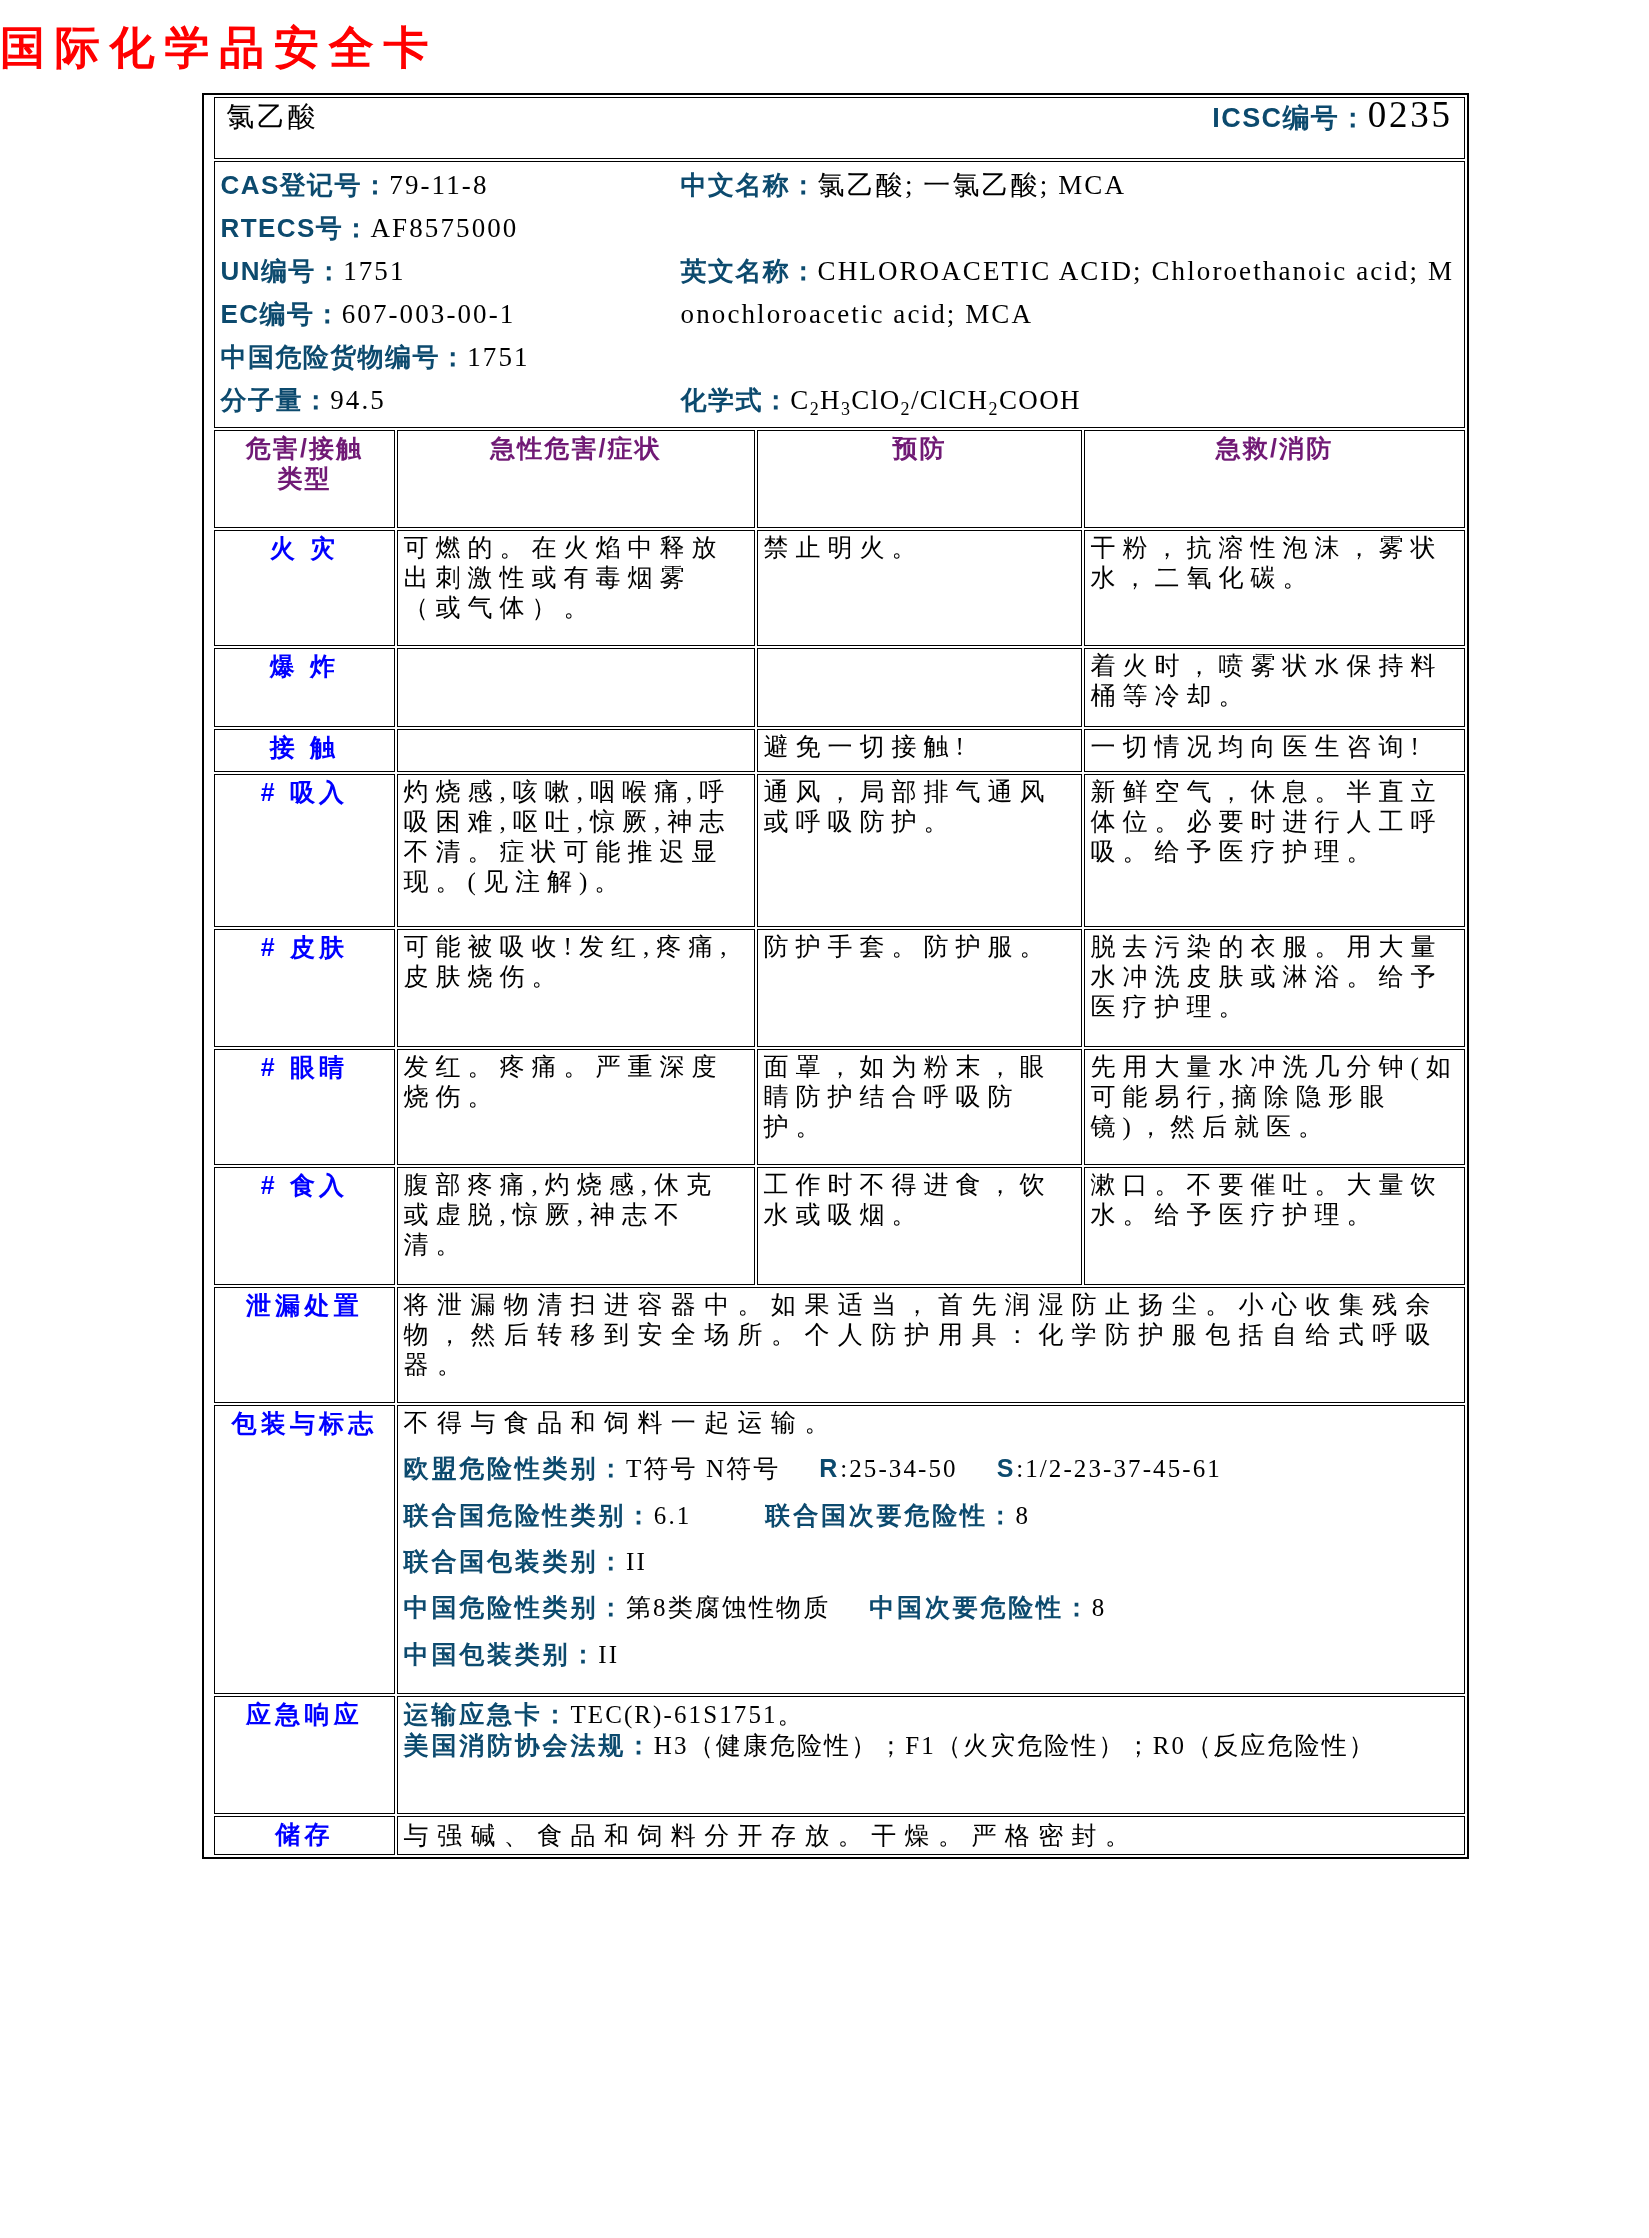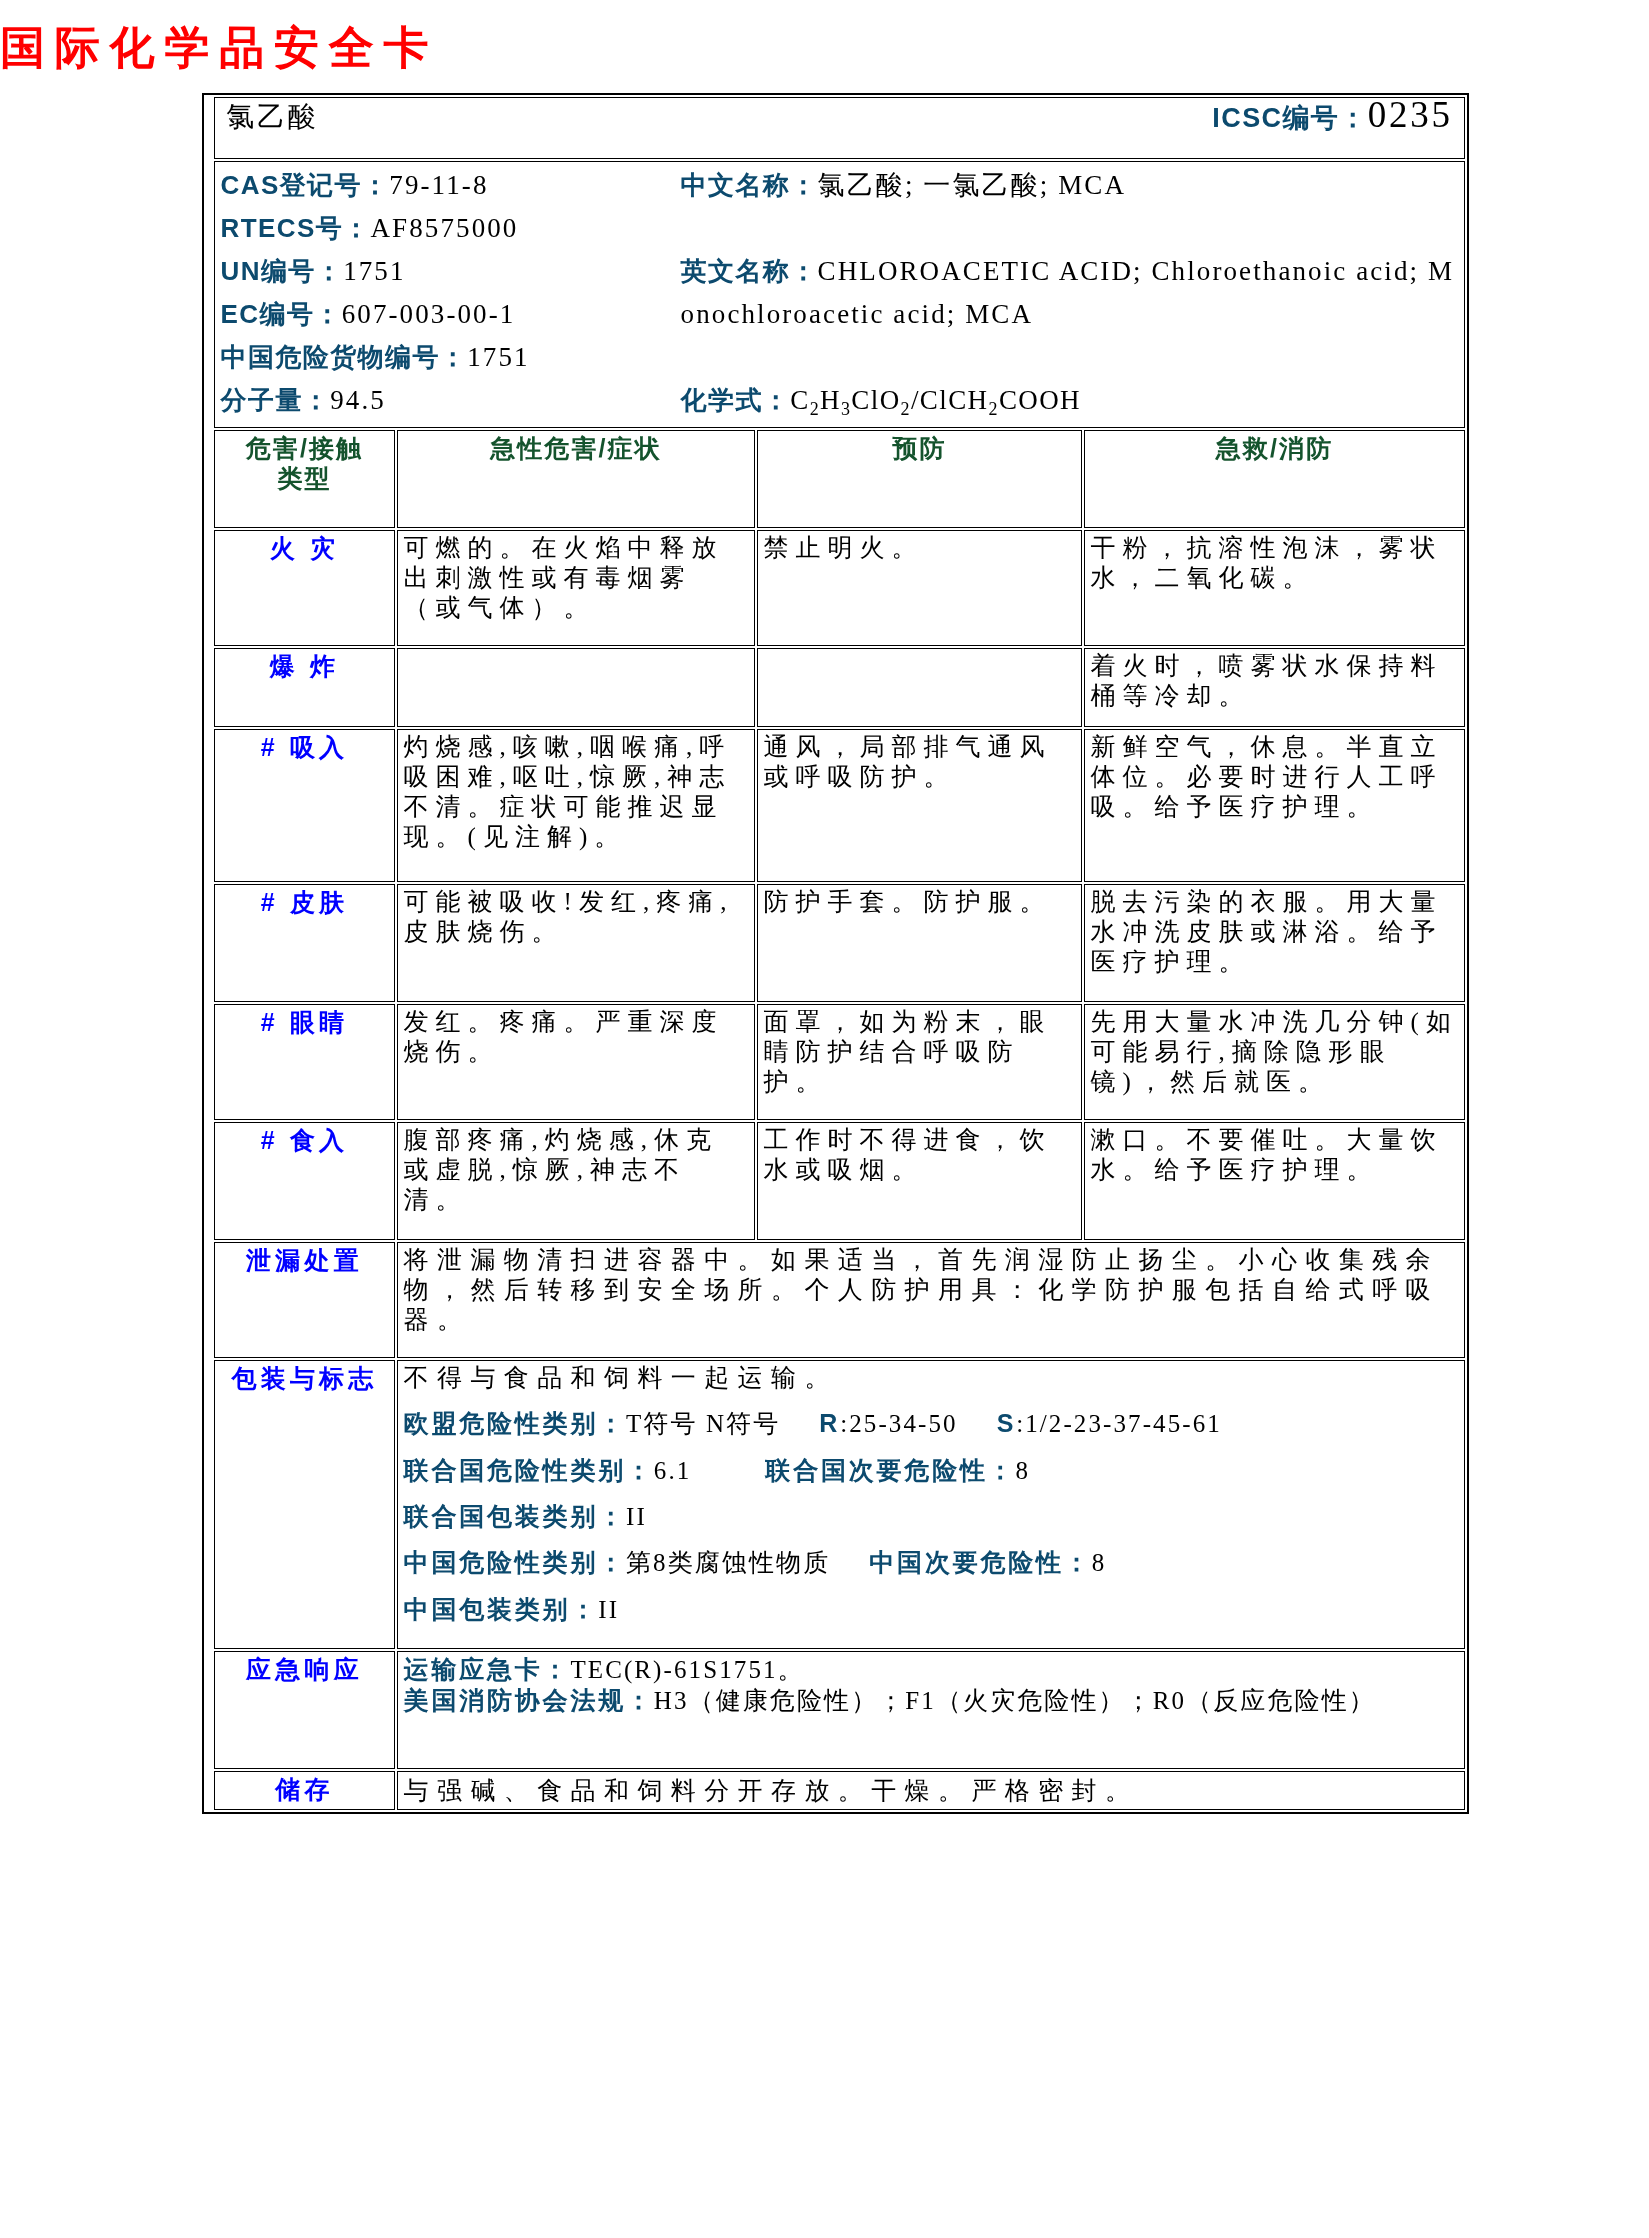--- a/index.html
+++ b/index.html
@@ -67,7 +67,7 @@
   
   td.head{
     text-align:center;vertical-align:middle;
-    color:#14532d;font-weight:bold;
+    color:#701a75;font-weight:bold;
     font-family:"Liberation Sans","DejaVu Sans",sans-serif;
     font-size:28px;letter-spacing:2.1px;line-height:36px;
   }

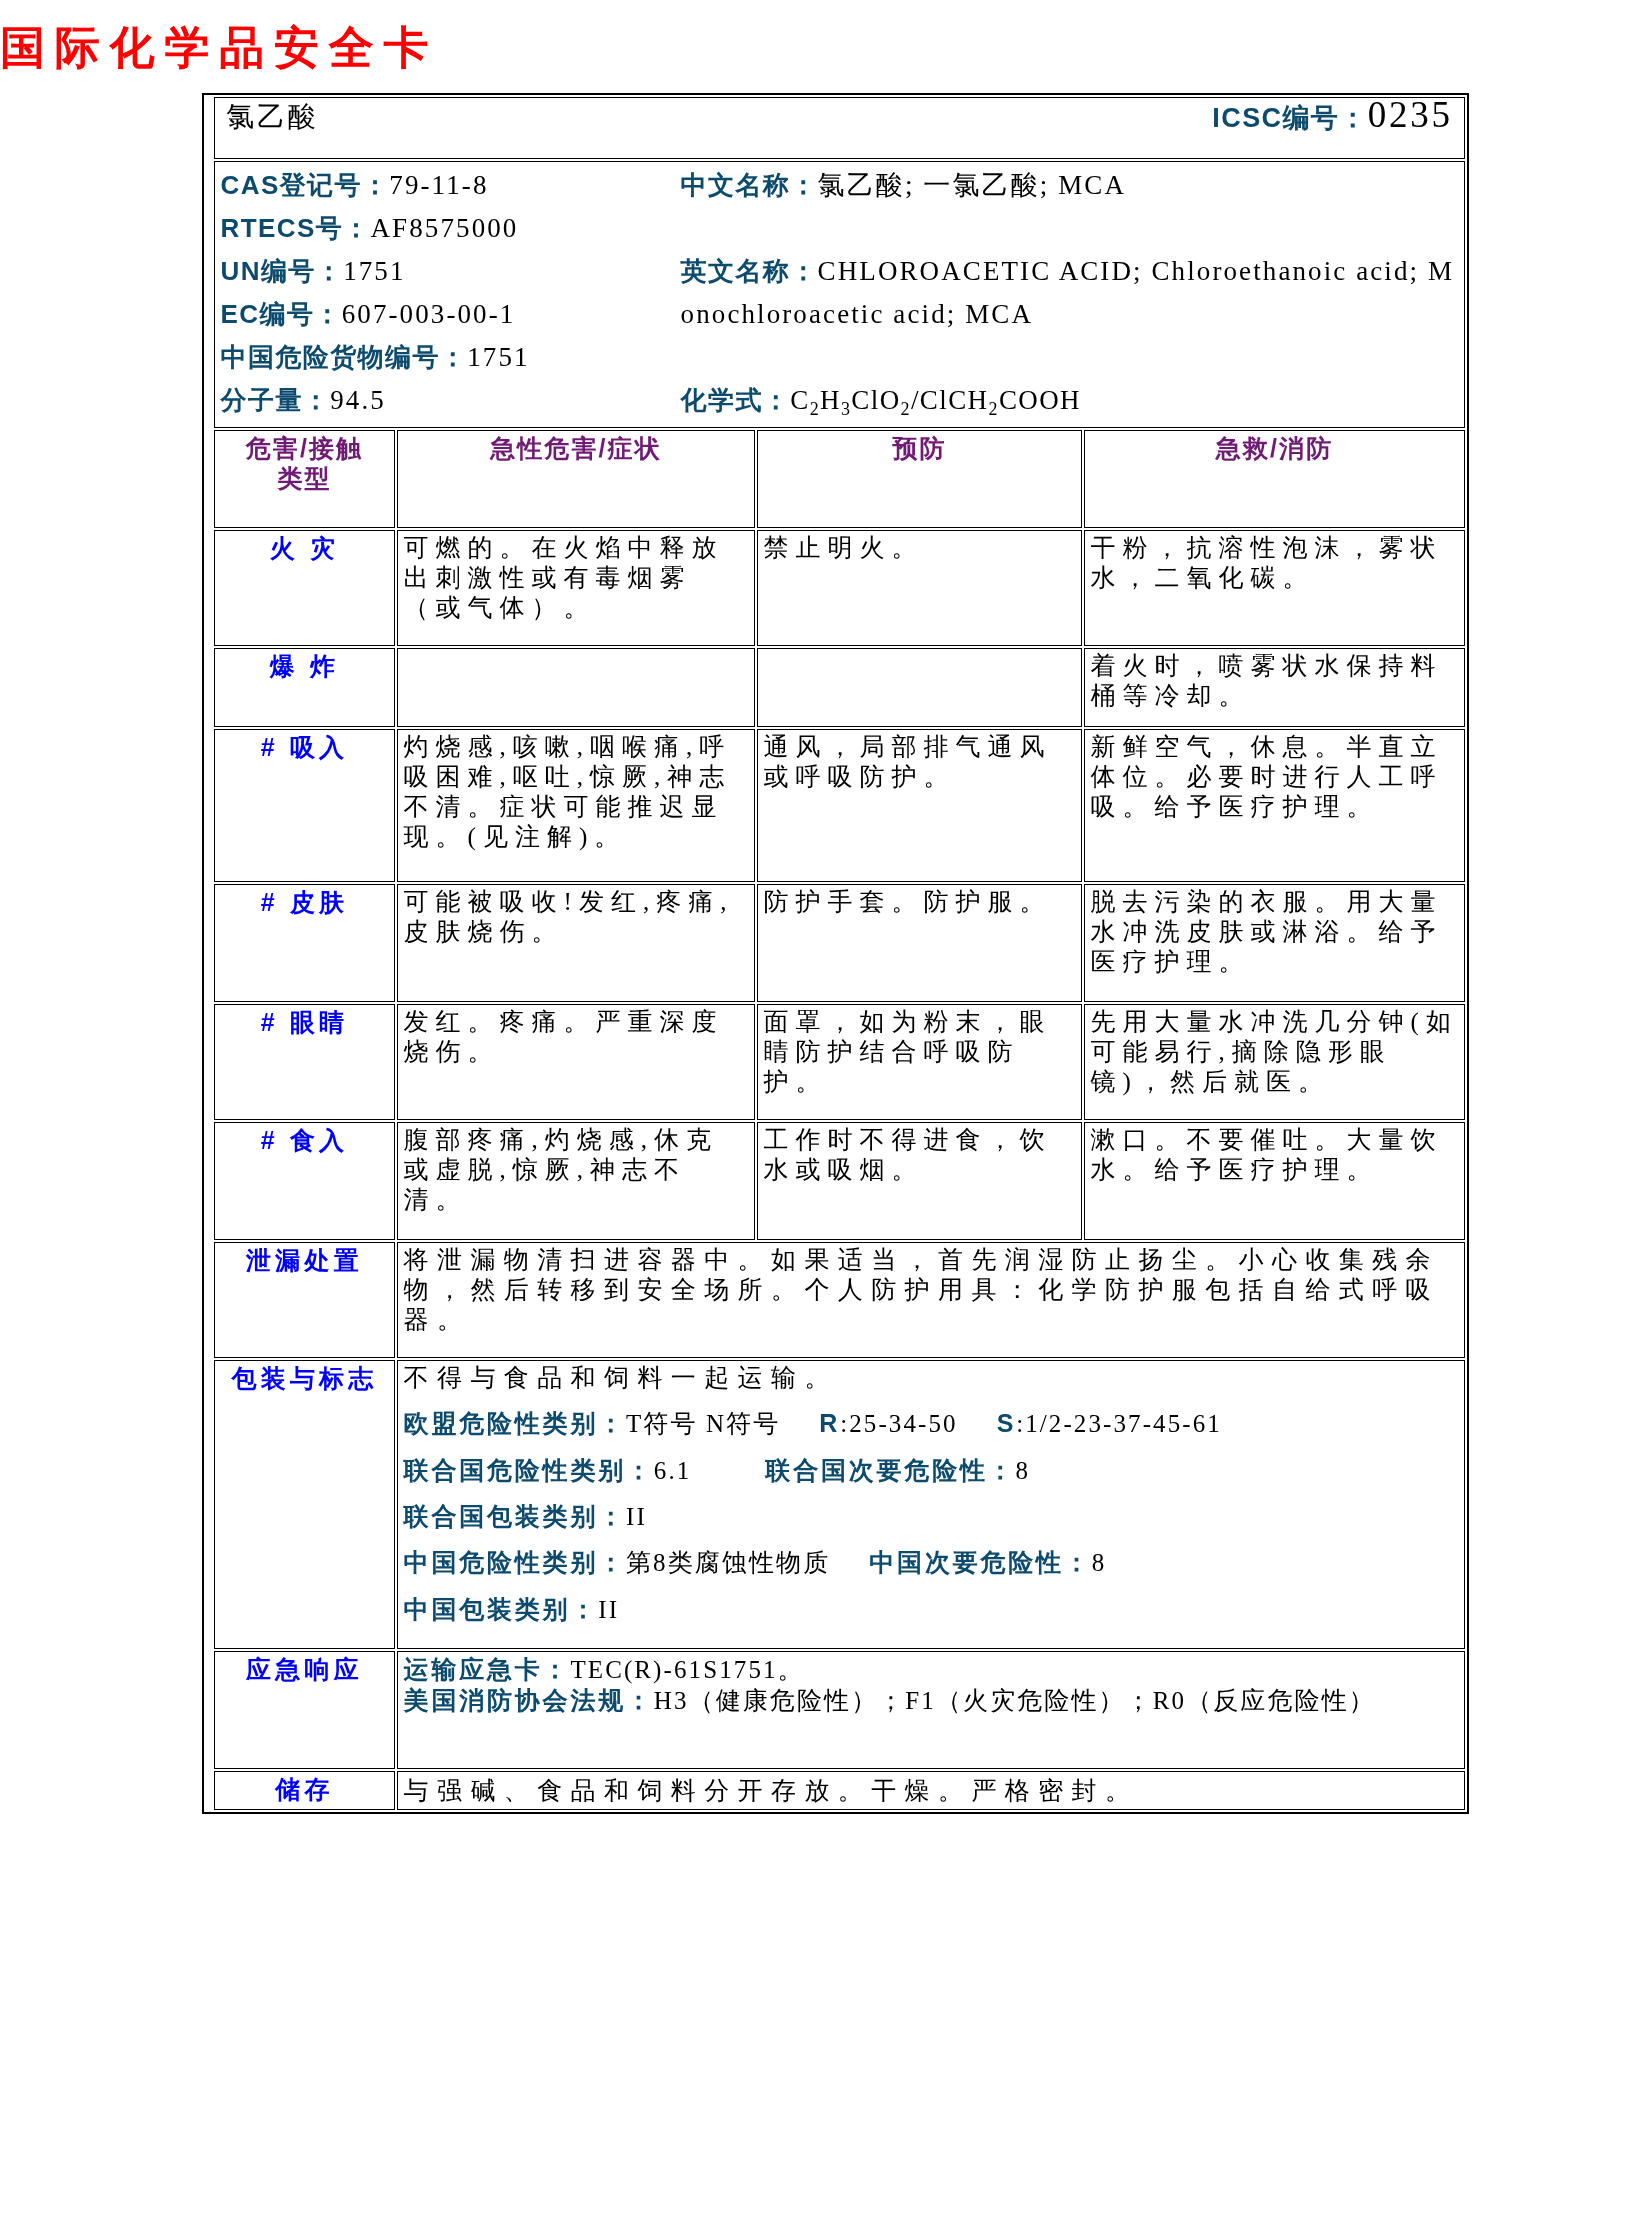--- a/index.html
+++ b/index.html
@@ -180,6 +180,12 @@
     <td class="body-cell">着火时，喷雾状水保持料桶等冷却。</td>
   </tr>
 
+  <tr style="height:43px">
+    <td class="label-cell">接 触</td>
+    <td class="body-cell"></td>
+    <td class="body-cell">避免一切接触!</td>
+    <td class="body-cell">一切情况均向医生咨询!</td>
+  </tr>
 
   <tr style="height:153px">
     <td class="label-cell"># 吸入</td>

